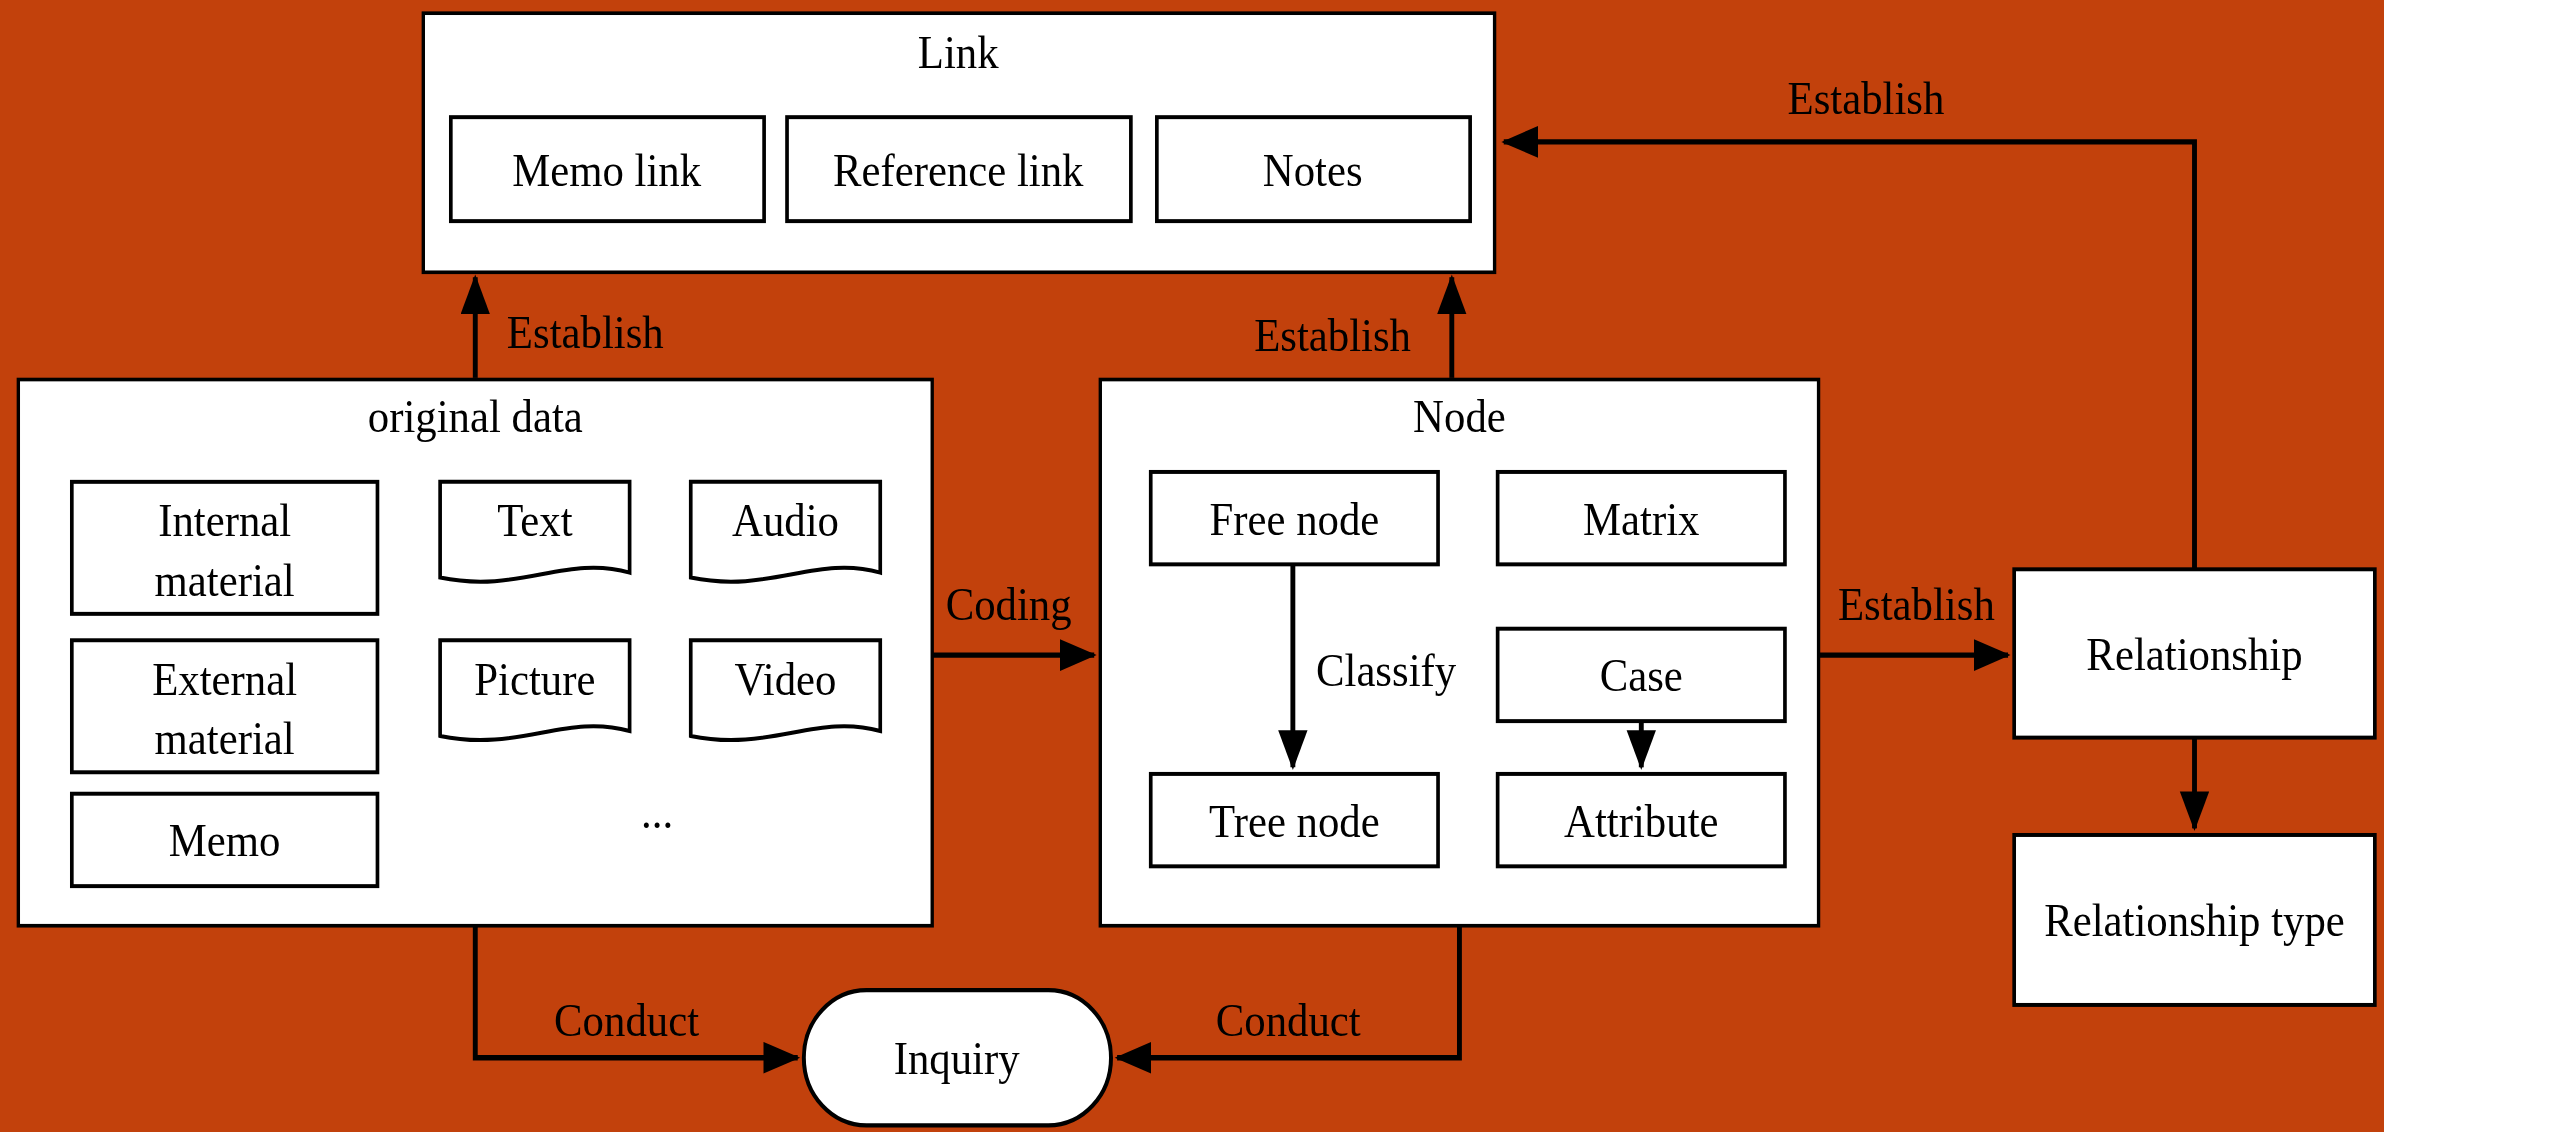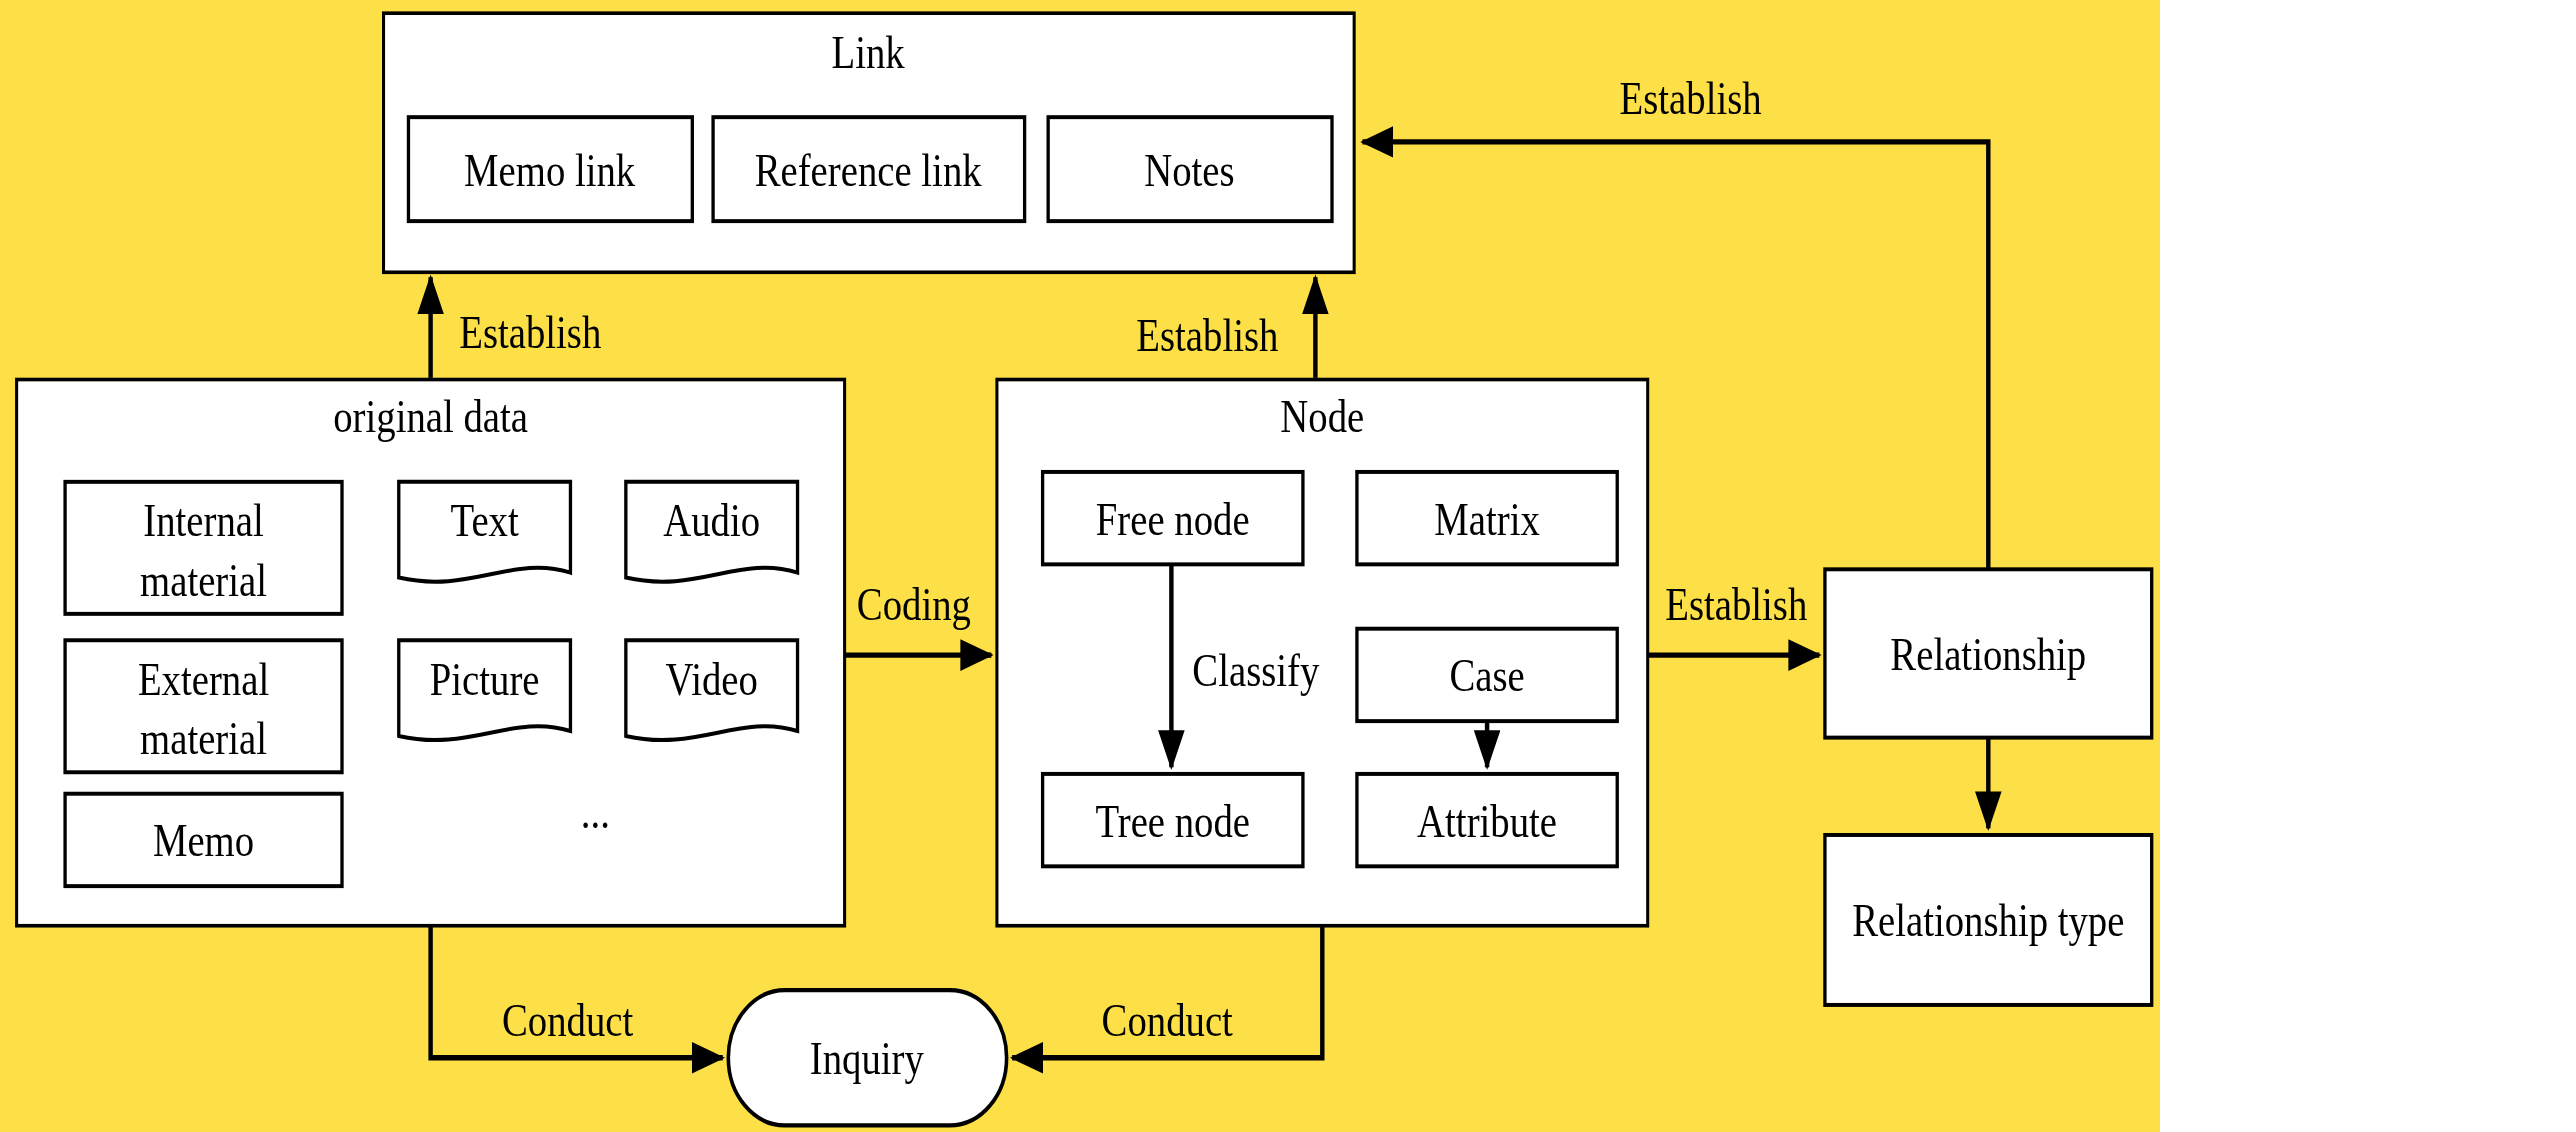--- a/index.html
+++ b/index.html
@@ -9,9 +9,9 @@
   }
   .stage {
     position: relative;
-    width: 2160px;
+    width: 2384px;
     height: 1132px;
-    background: #fde047;
+    background: #c2410c;
     overflow: hidden;
   }
   svg.diagram {

